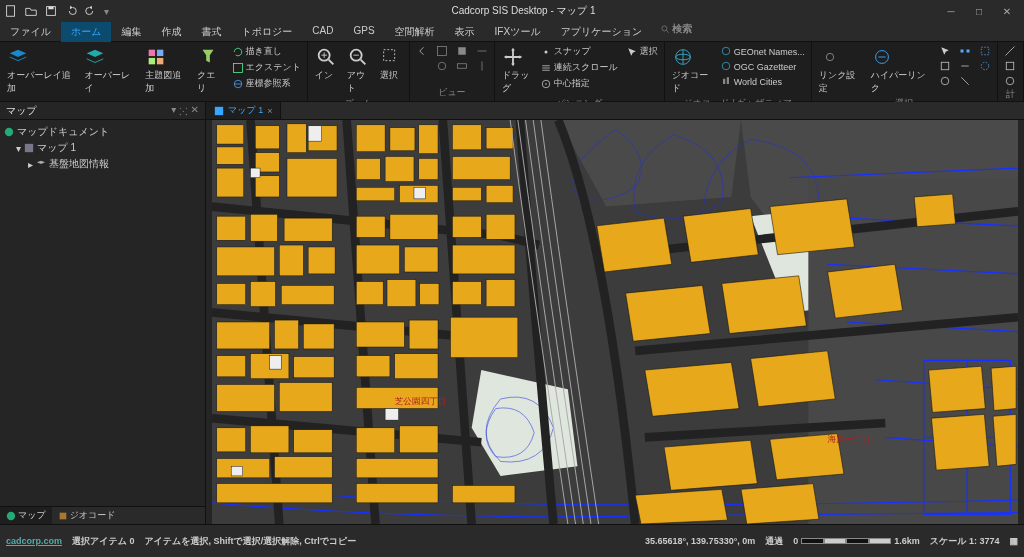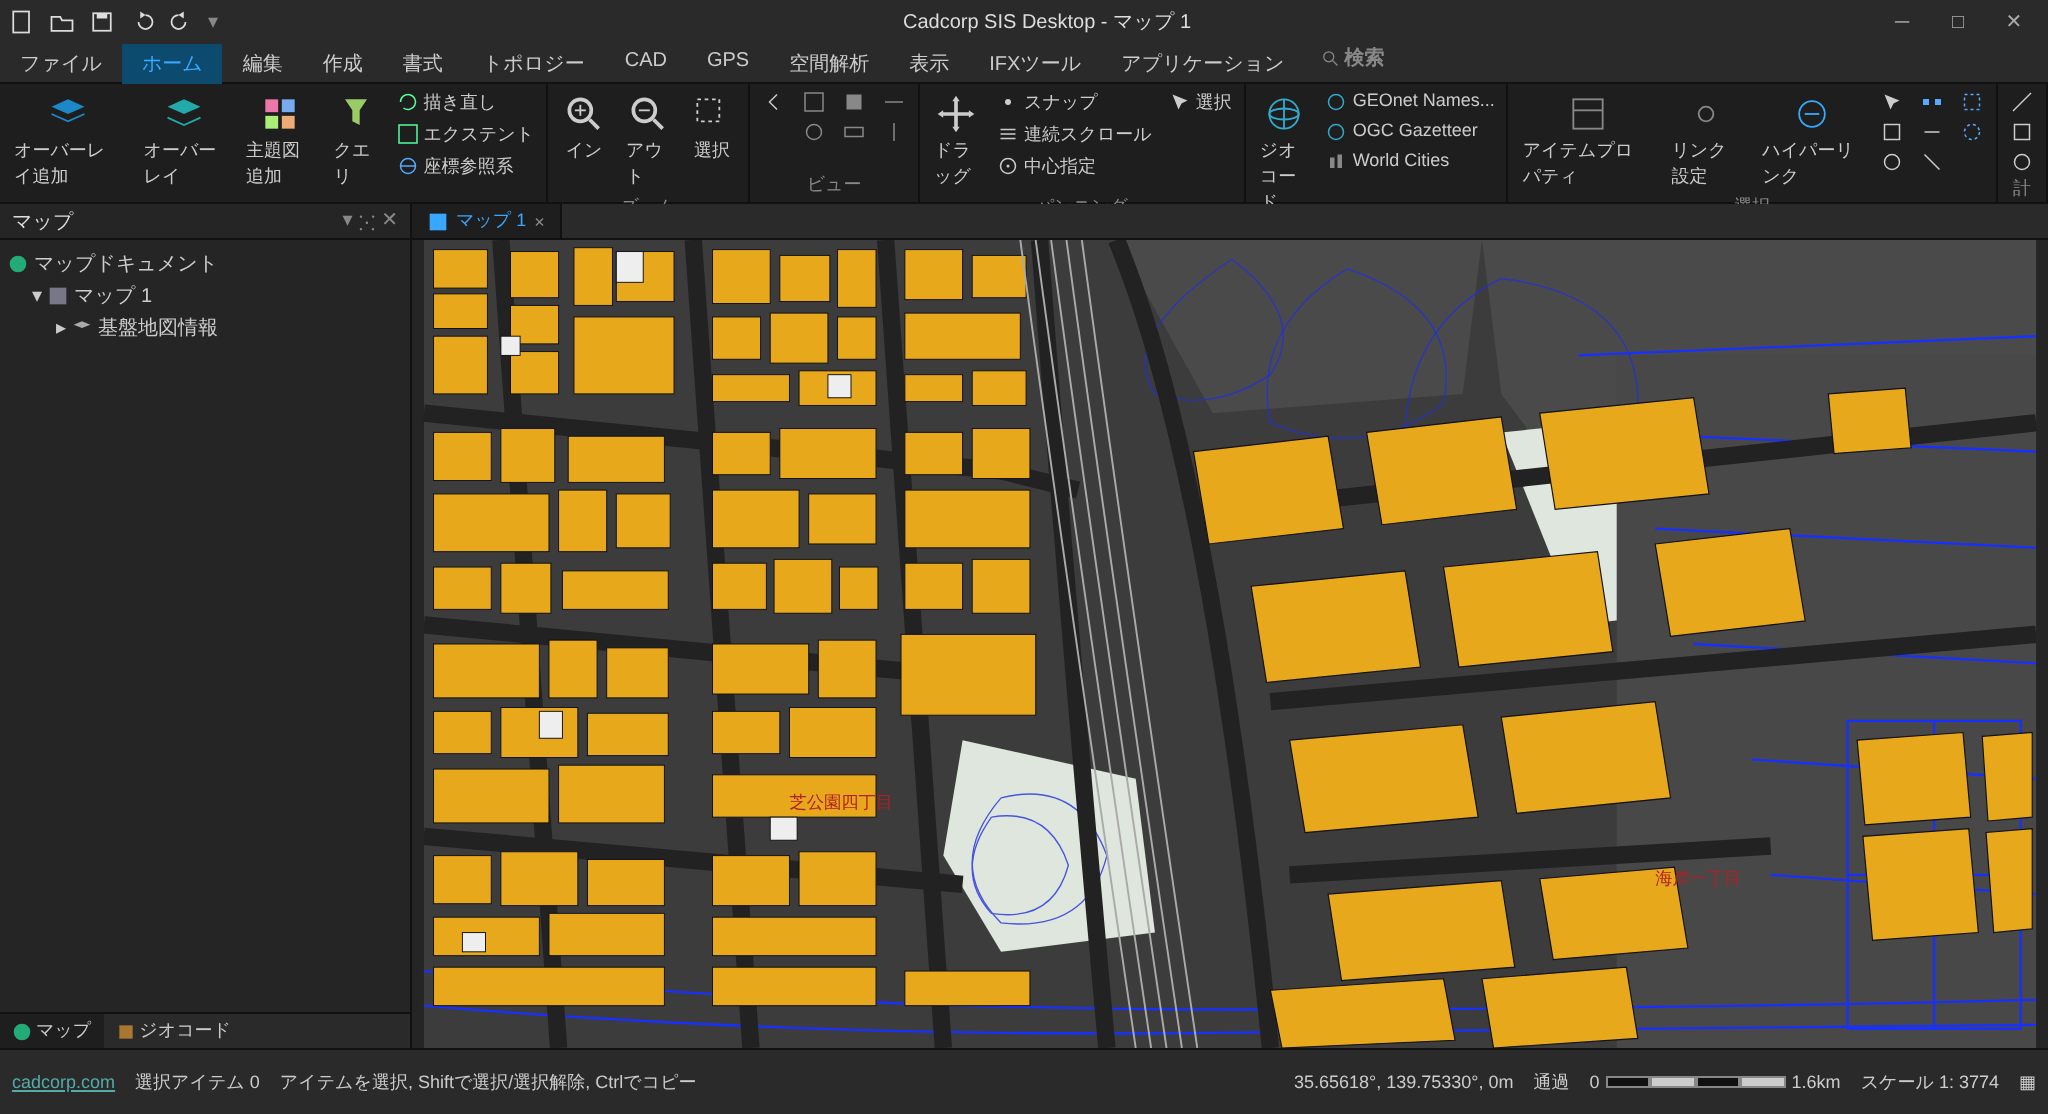--- a/index.html
+++ b/index.html
@@ -19,7 +19,7 @@
 .ribbon-group-body { flex: 1; display: flex; align-items: flex-start; gap: 4px; }
 .ribbon-group-label { text-align: center; font-size: 9px; color: #888; }
 .ribbon-btn { display: flex; flex-direction: column; align-items: center; gap: 1px; padding: 2px 3px; cursor: pointer; font-size: 9px; color: #ccc; }
-.ribbon-btn-sm { display: flex; align-items: flex-start; gap: 2px; padding: 1px 2px; cursor: pointer; font-size: 9px; color: #ccc; white-space: nowrap; }
+.ribbon-btn-sm { display: flex; align-items: flex-end; gap: 2px; padding: 1px 2px; cursor: pointer; font-size: 9px; color: #ccc; white-space: nowrap; }
 .ribbon-stack { display: flex; flex-direction: column; gap: 1px; }
 .ribbon-icon-lg { width: 22px; height: 22px; }
 .ribbon-icon-sm { width: 12px; height: 12px; }

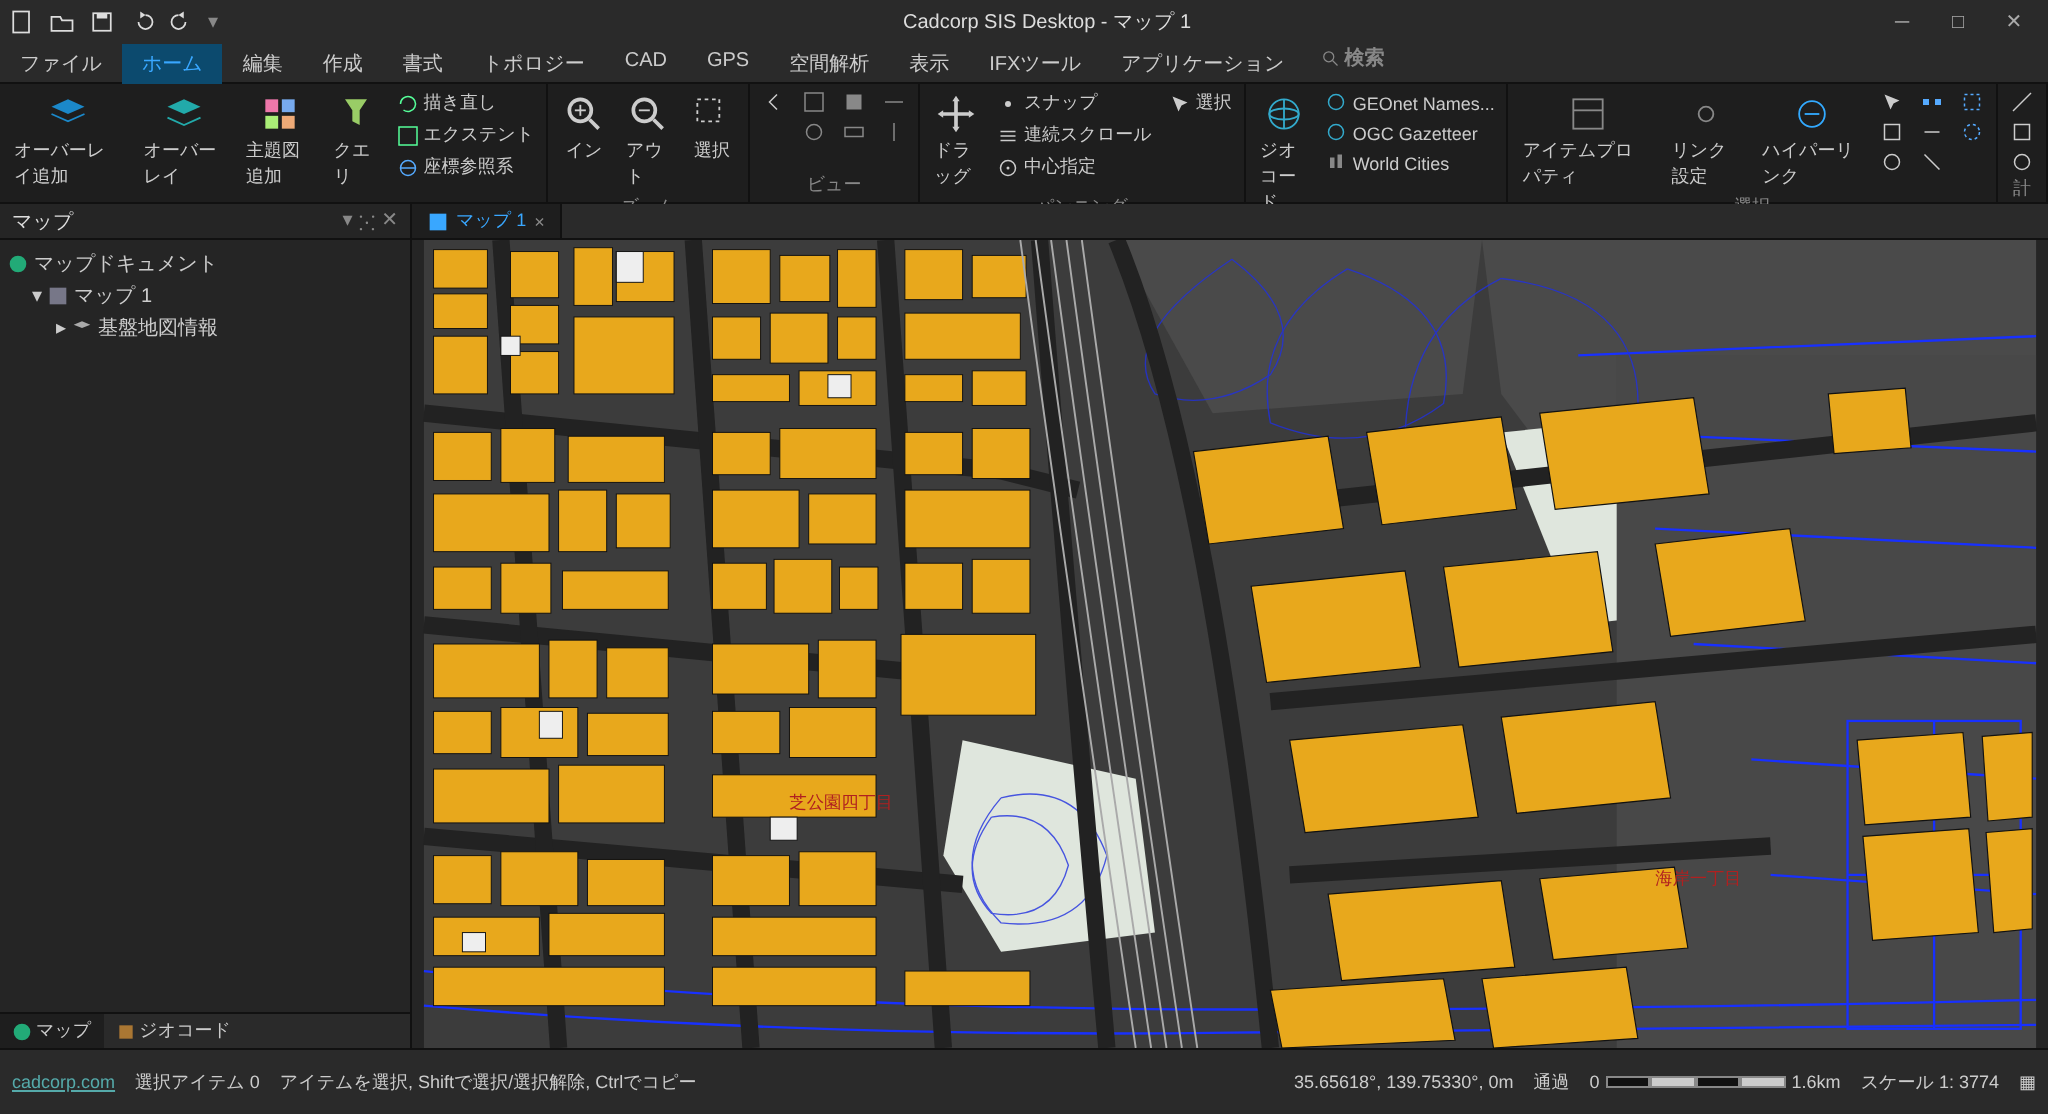--- a/index.html
+++ b/index.html
@@ -18,7 +18,7 @@
 .ribbon-group { display: flex; flex-direction: column; border-right: 1px solid #111; padding: 2px 4px; }
 .ribbon-group-body { flex: 1; display: flex; align-items: flex-start; gap: 4px; }
 .ribbon-group-label { text-align: center; font-size: 9px; color: #888; }
-.ribbon-btn { display: flex; flex-direction: column; align-items: center; gap: 1px; padding: 2px 3px; cursor: pointer; font-size: 9px; color: #ccc; }
+.ribbon-btn { display: flex; flex-direction: column; align-items: flex-start; gap: 1px; padding: 2px 3px; cursor: pointer; font-size: 9px; color: #ccc; }
 .ribbon-btn-sm { display: flex; align-items: flex-end; gap: 2px; padding: 1px 2px; cursor: pointer; font-size: 9px; color: #ccc; white-space: nowrap; }
 .ribbon-stack { display: flex; flex-direction: column; gap: 1px; }
 .ribbon-icon-lg { width: 22px; height: 22px; }

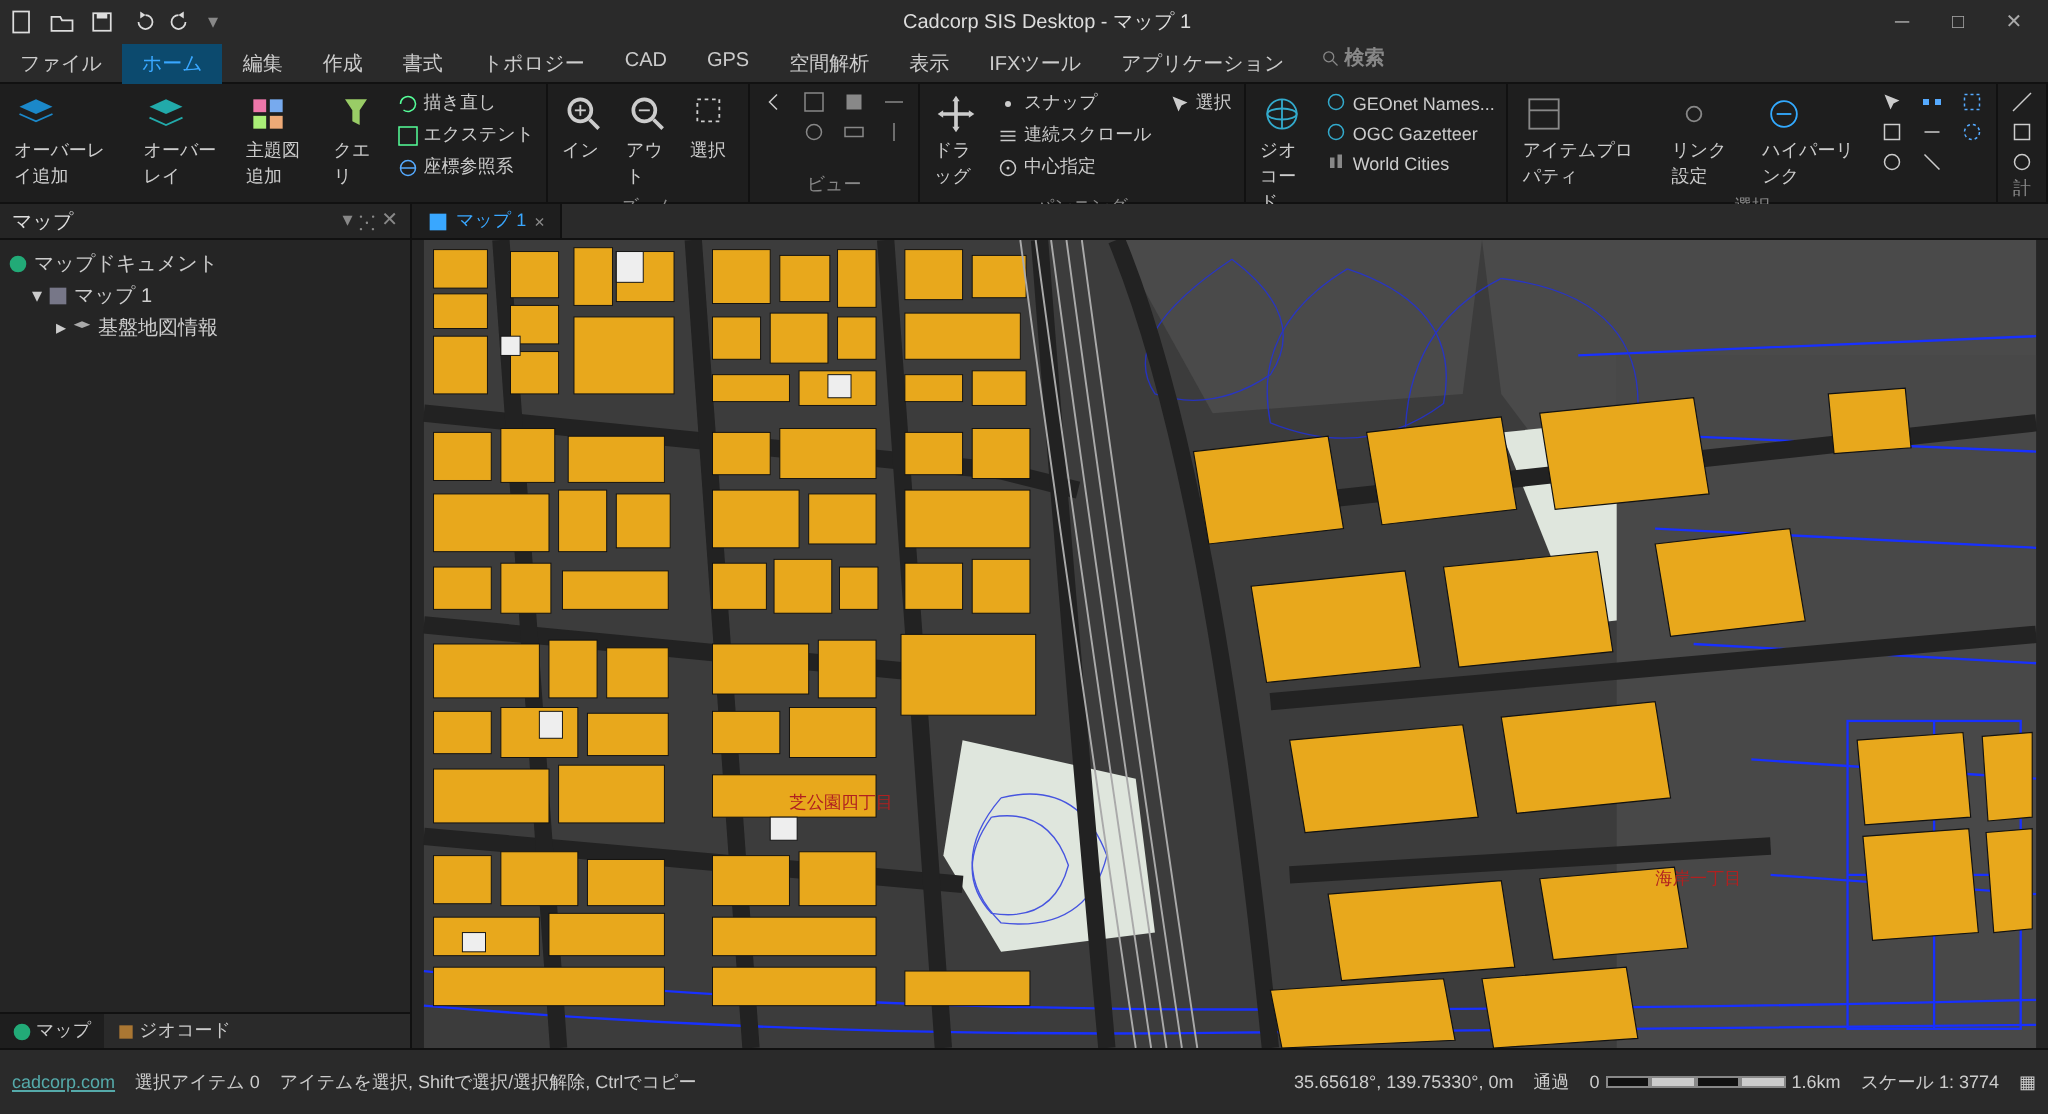--- a/index.html
+++ b/index.html
@@ -318,13 +318,6 @@
     <div class="ribbon-group-body">
       <div class="ribbon-btn">
           <svg class="ribbon-icon-lg" viewBox="0 0 24 24">
-            <rect x="4" y="4" width="16" height="16" fill="none" stroke="#888"></rect>
-            <line x1="4" y1="10" x2="20" y2="10" stroke="#888"></line>
-          </svg>
-          <span>アイテムプロパティ</span>
-        </div>
-      <div class="ribbon-btn">
-          <svg class="ribbon-icon-lg" viewBox="0 0 24 24">
             <path d="M8 12a4 4 0 0 1 8 0M8 12a4 4 0 0 0 8 0" fill="none" stroke="#888"></path>
           </svg>
           <span>リンク設定</span>

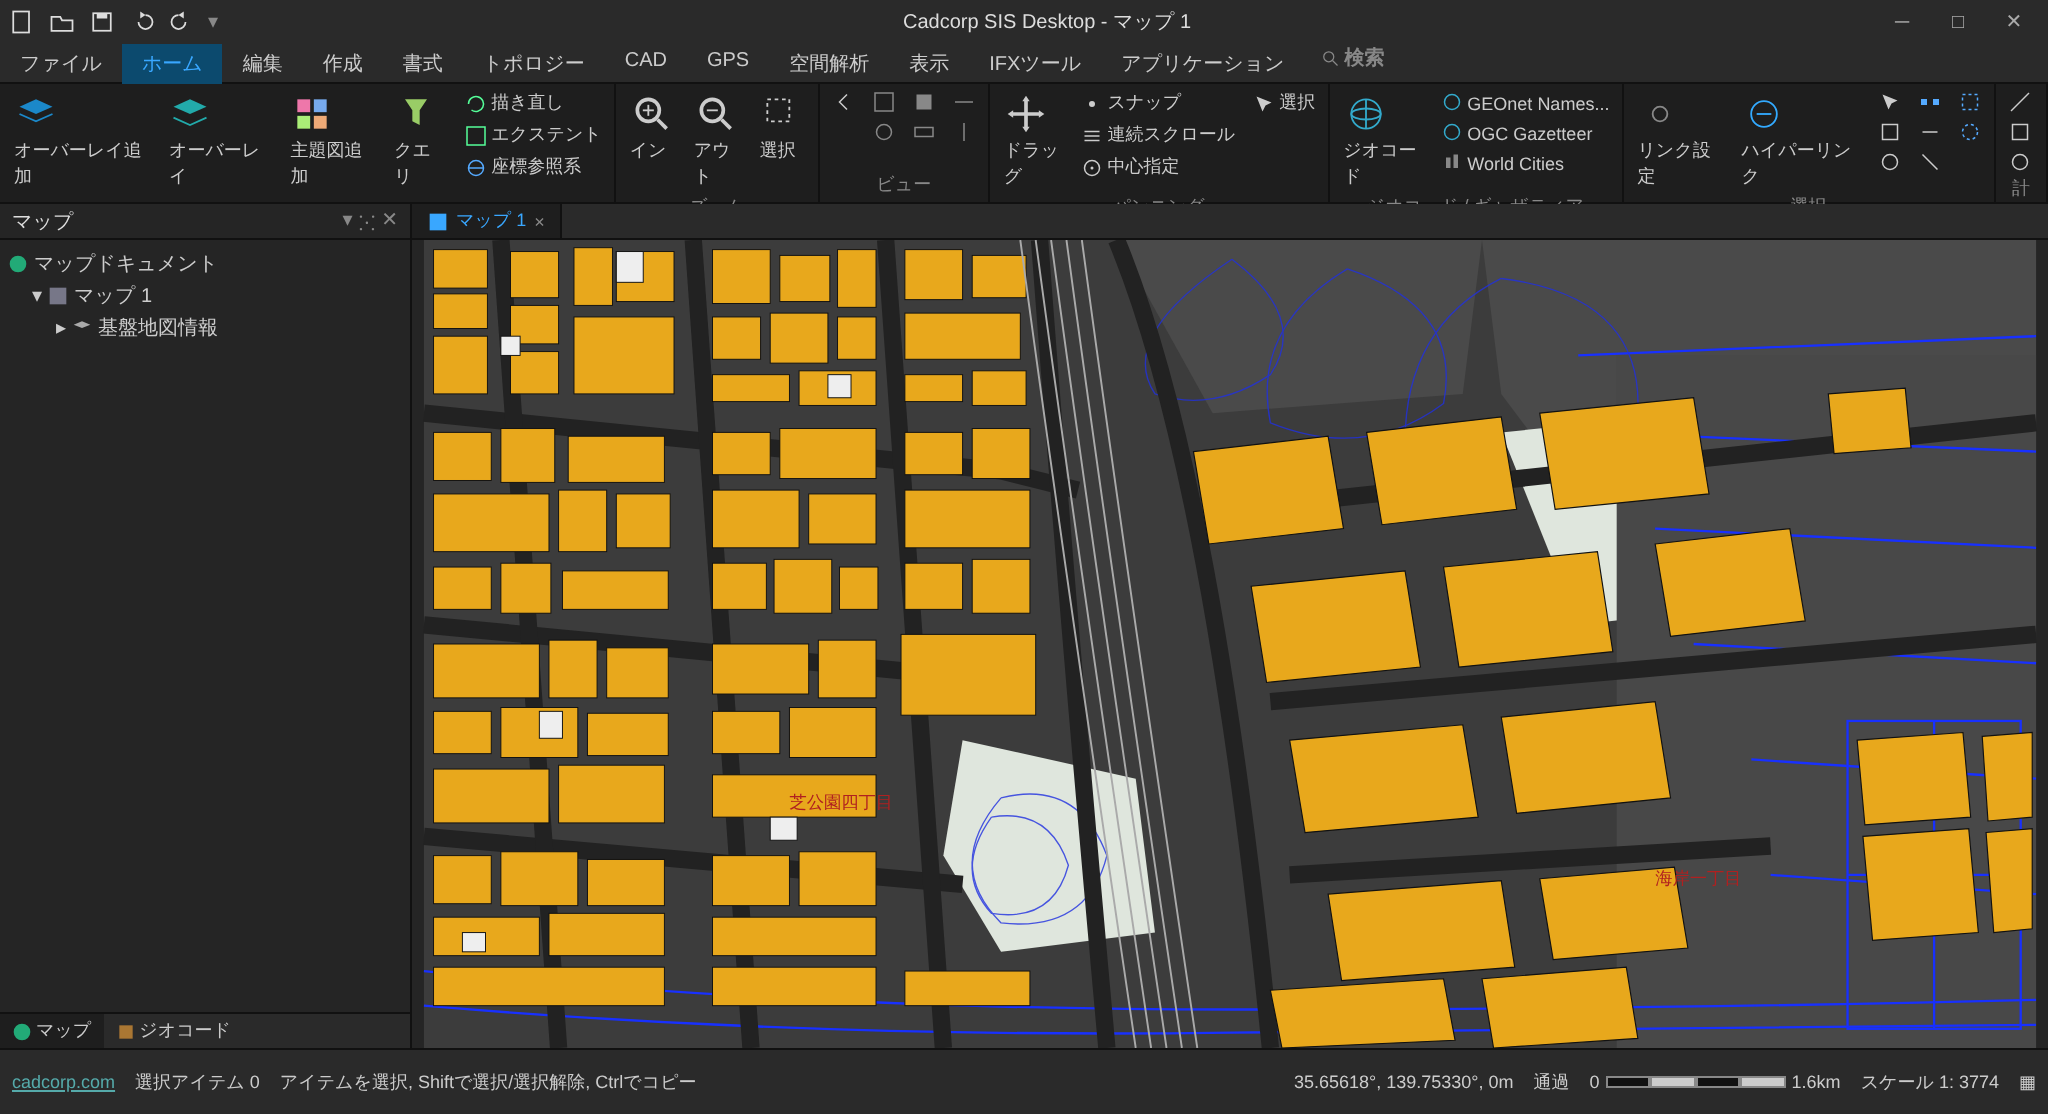--- a/index.html
+++ b/index.html
@@ -40,7 +40,7 @@
 .doc-tab { padding: 2px 8px; font-size: 9px; color: #39a7ff; background: #1e1e1e; display: flex; align-items: center; gap: 4px; cursor: pointer; border-right: 1px solid #111; }
 .map-canvas { flex: 1; position: relative; overflow: hidden; }
 .map-svg { width: 100%; height: 100%; display: block; }
-.statusbar { height: 18px; background: #2a2a2a; display: flex; align-items: center; padding: 16px 6px; border-top: 1px solid #111; font-size: 9px; color: #ccc; gap: 10px; }
+.statusbar { height: 18px; background: #2a2a2a; display: flex; align-items: center; padding: 16px 6px; border-top: 1px solid #111; font-size: 9px; color: #ccc; gap: 10px; font-weight: bold; }
 .statusbar .sp { flex: 1; }
 .status-link { color: #5aa; text-decoration: underline; cursor: pointer; }
 .sb-seg { display: flex; align-items: center; gap: 3px; }

